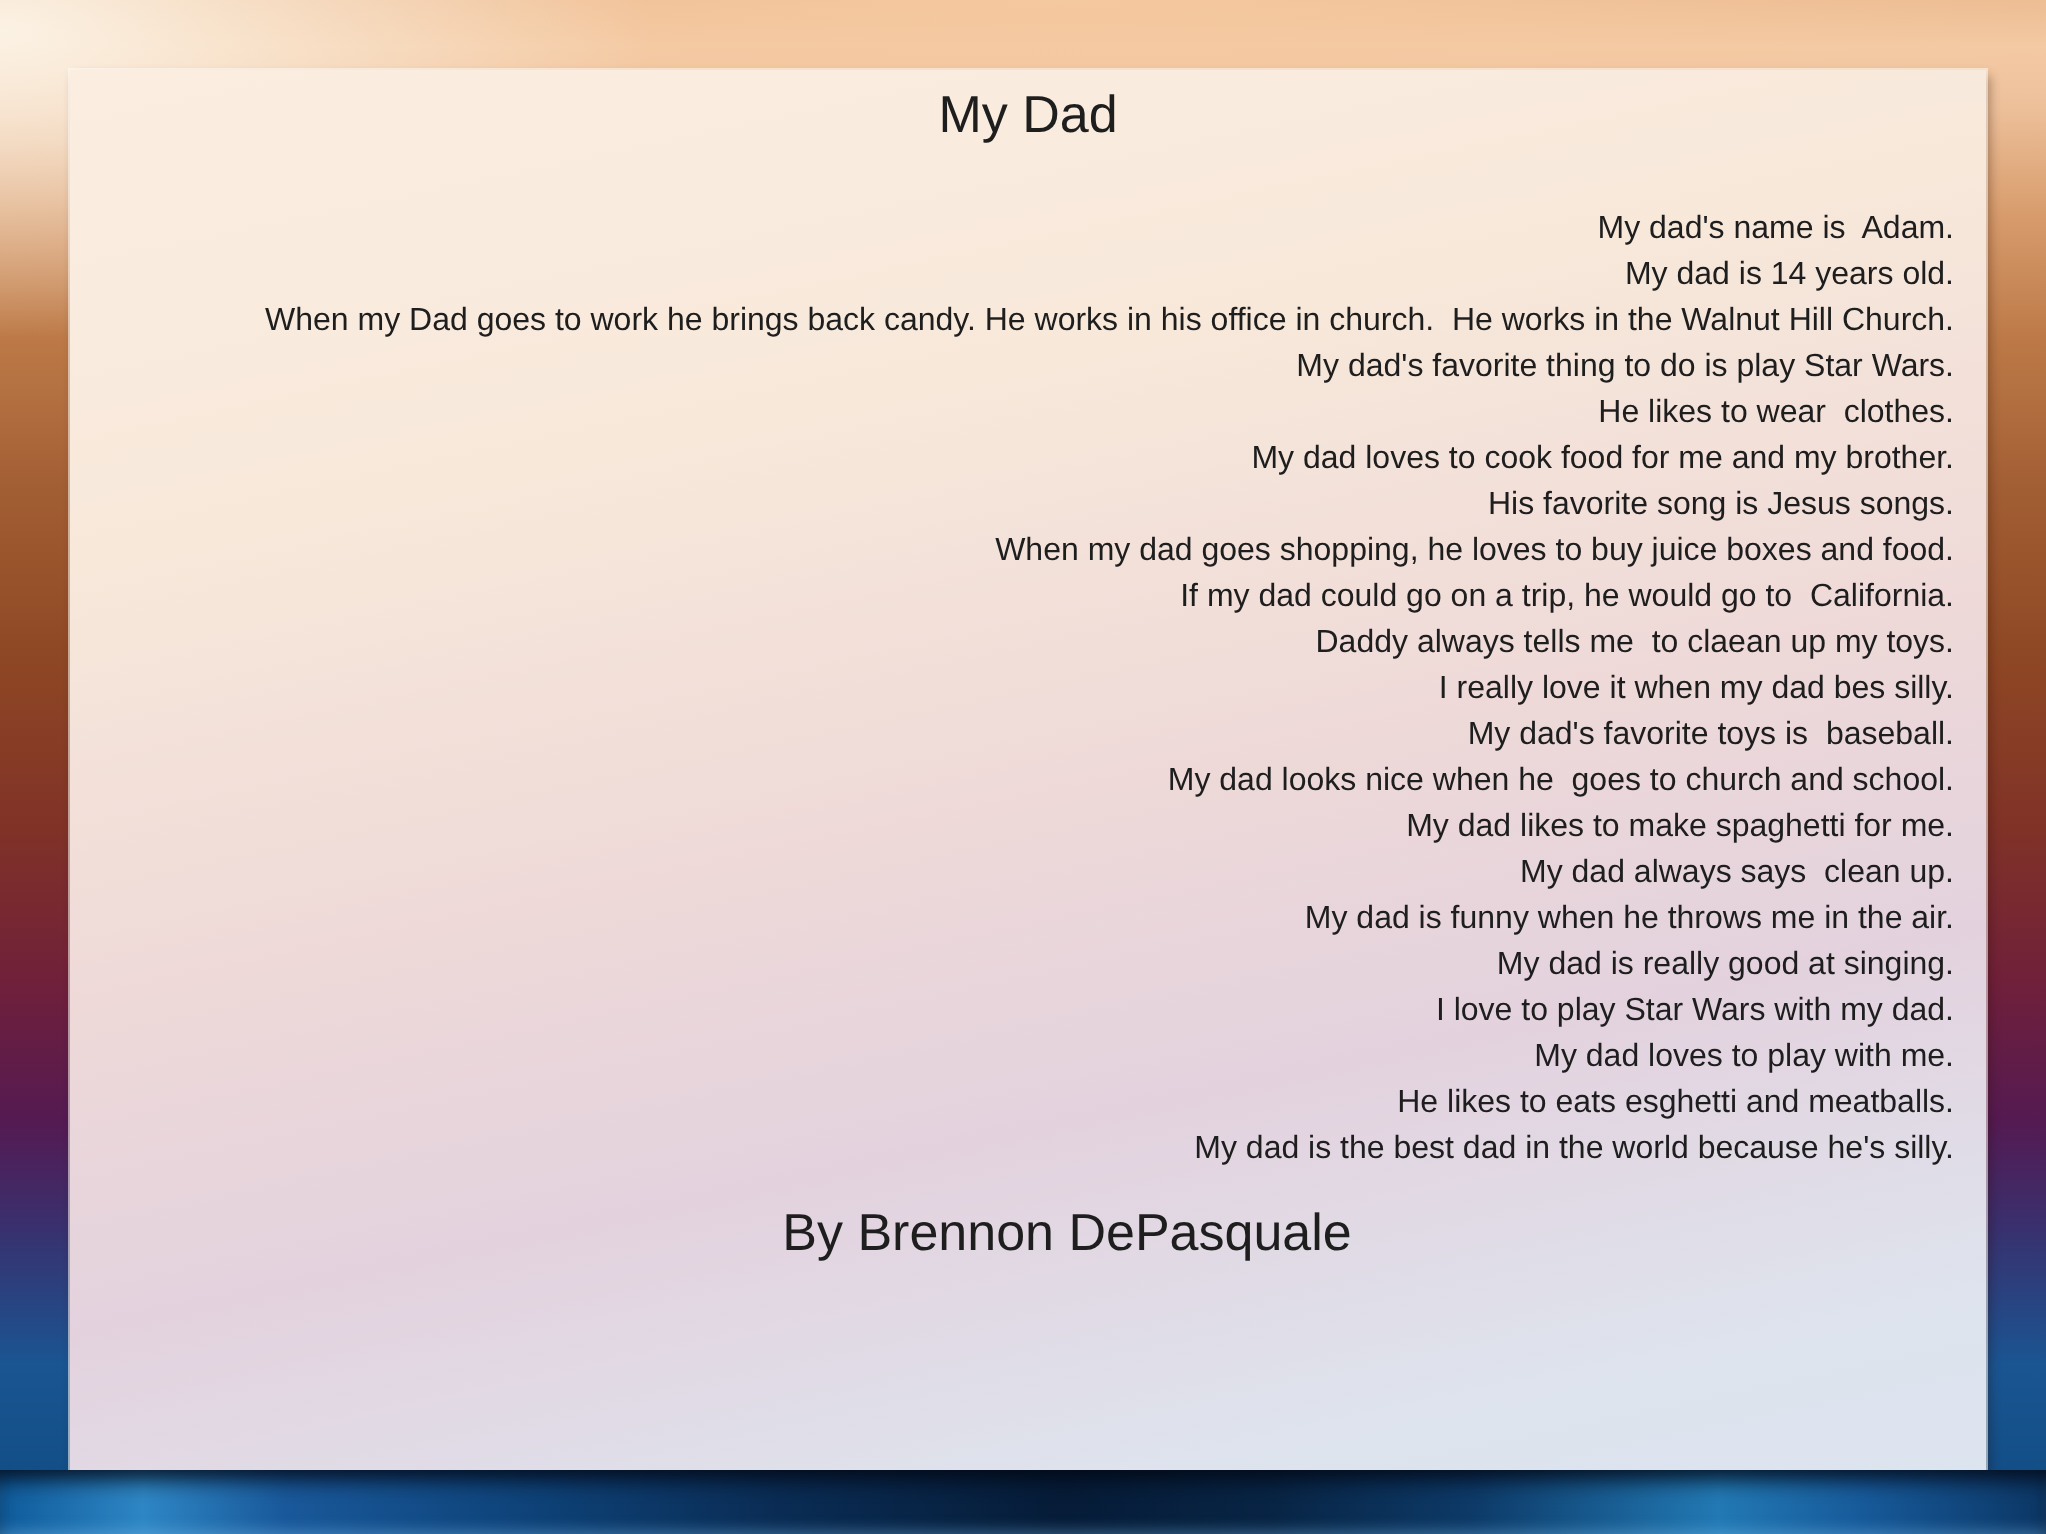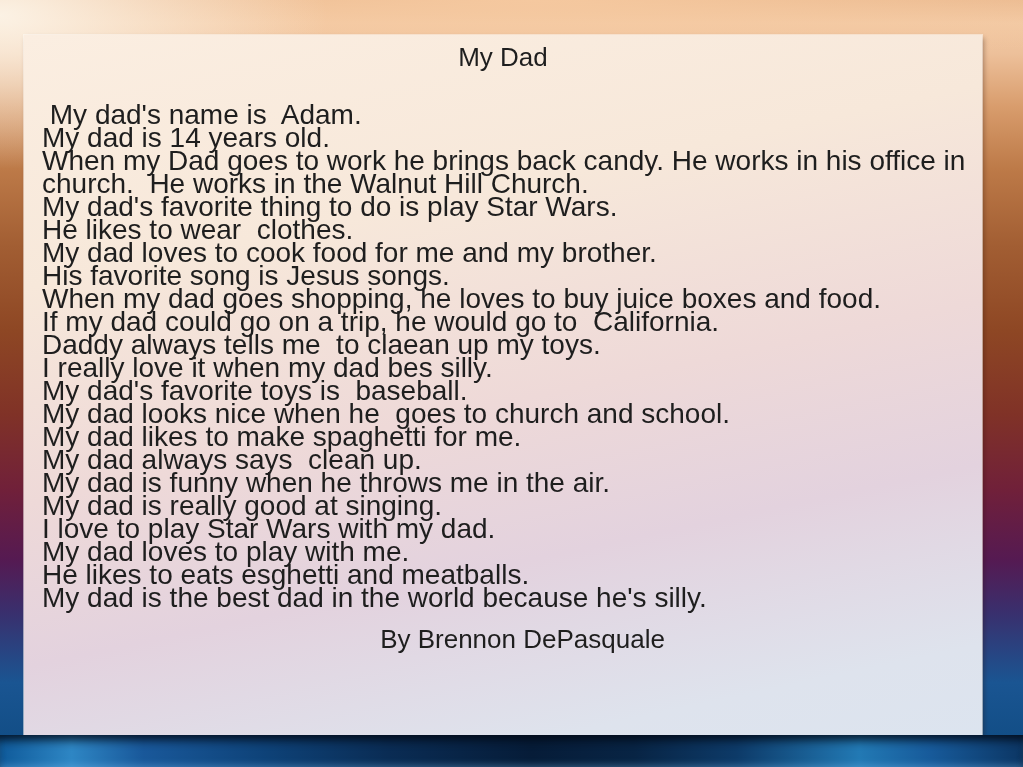--- a/index.html
+++ b/index.html
@@ -46,7 +46,7 @@
   }
   .slide {
     position: absolute;
-    left: 24px;
+    left: 35px;
     top: 35px;
     width: 958px;
     height: 700px;

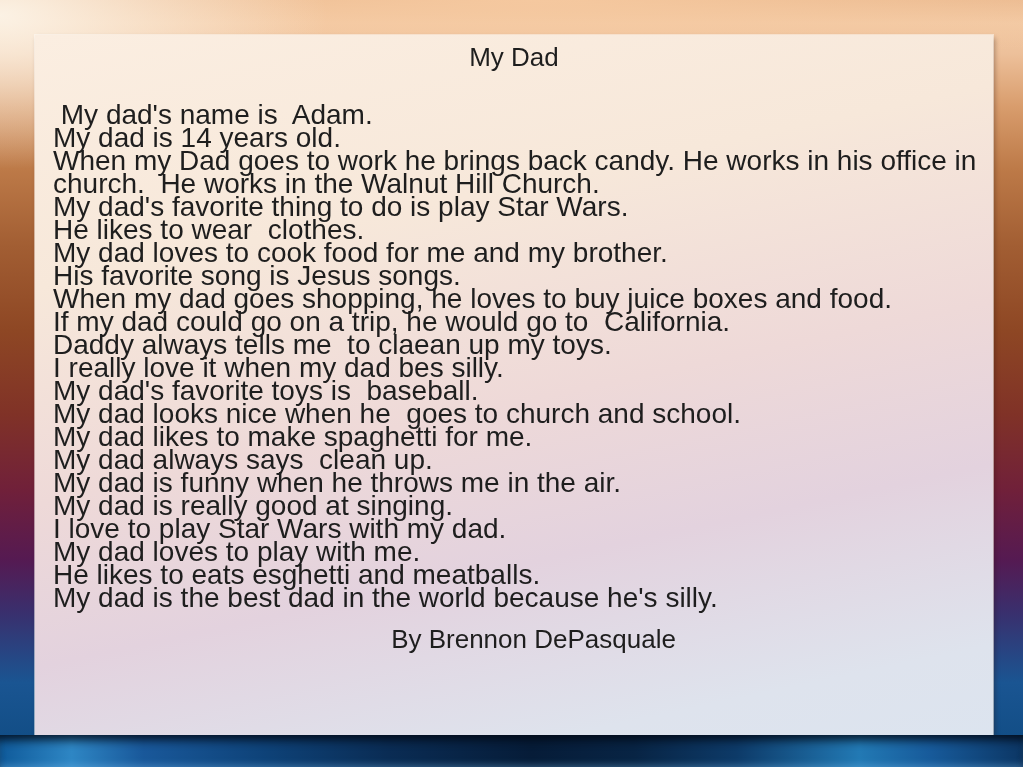--- a/index.html
+++ b/index.html
@@ -75,8 +75,9 @@
   .slide-body {
     margin-top: 31px;
     padding: 0 16px 0 18px;
-    font-size: 28px;
+    font-size: 16px;
     line-height: 23px;
+    text-align: right;
   }
   .slide-body p {
     margin: 0;

